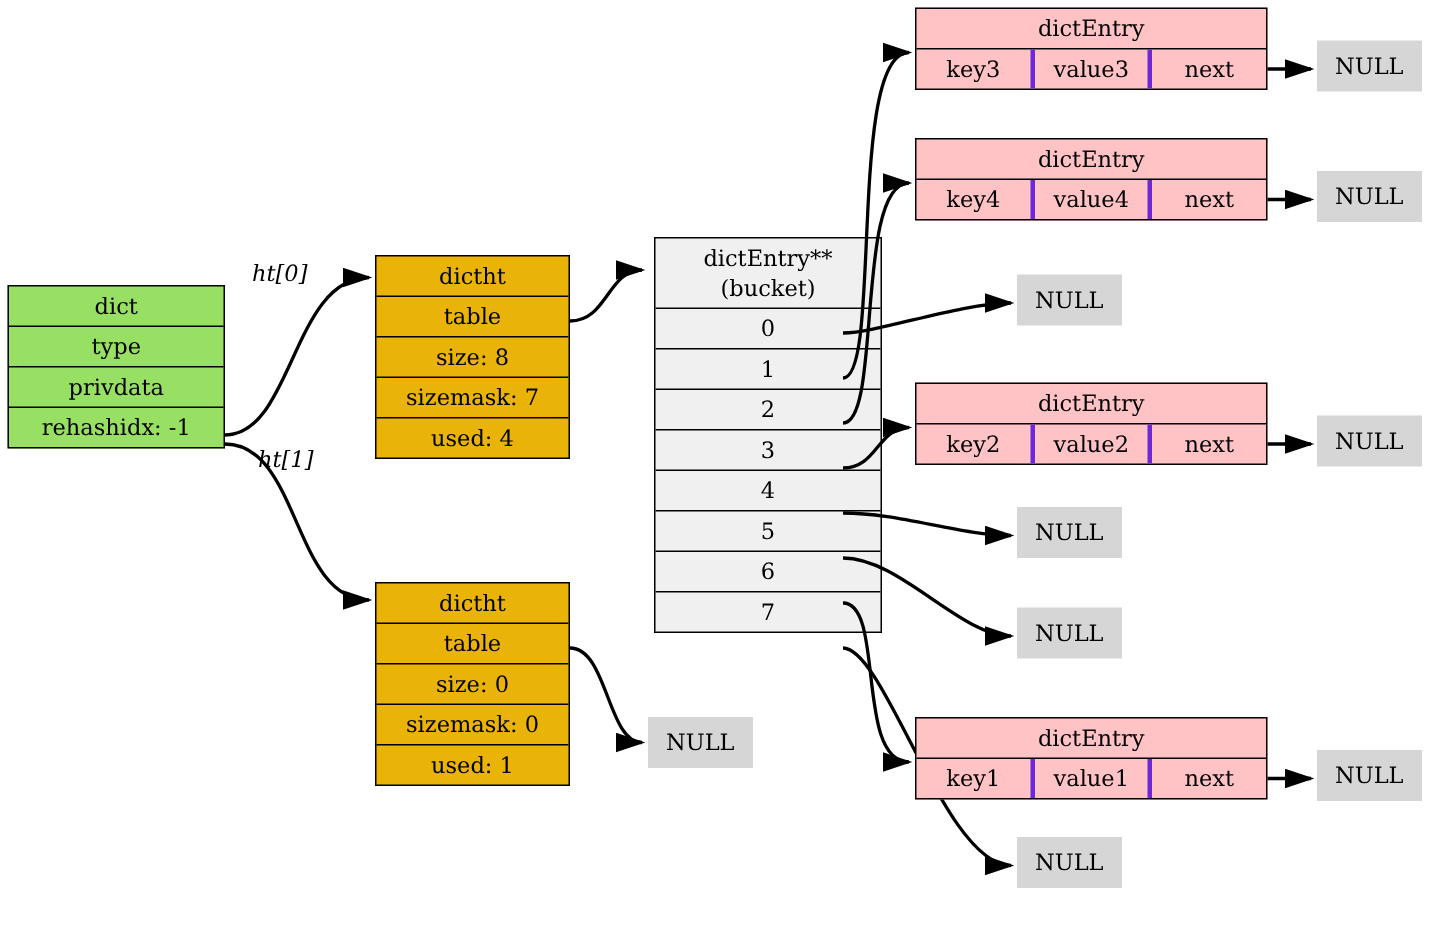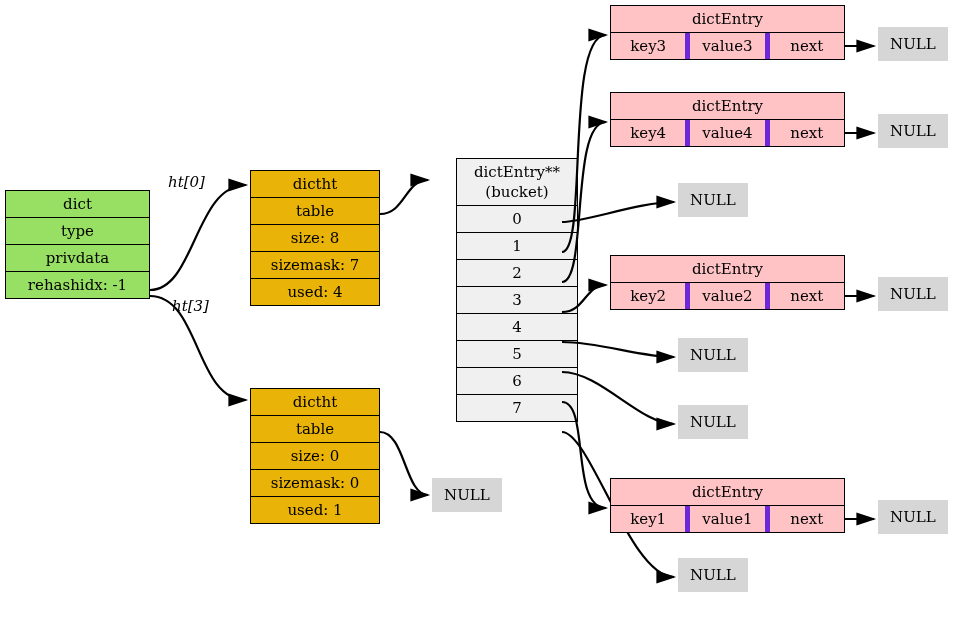--- a/index.html
+++ b/index.html
@@ -55,7 +55,7 @@
     flex: 1;
     text-align: center;
     padding: 4px 6px;
-    border-right: 5px solid #6d28d9;
+    border-right: 3px solid #6d28d9;
   }
   .entry-row > div:last-child { border-right: none; text-align: center; }
   .edge-label {

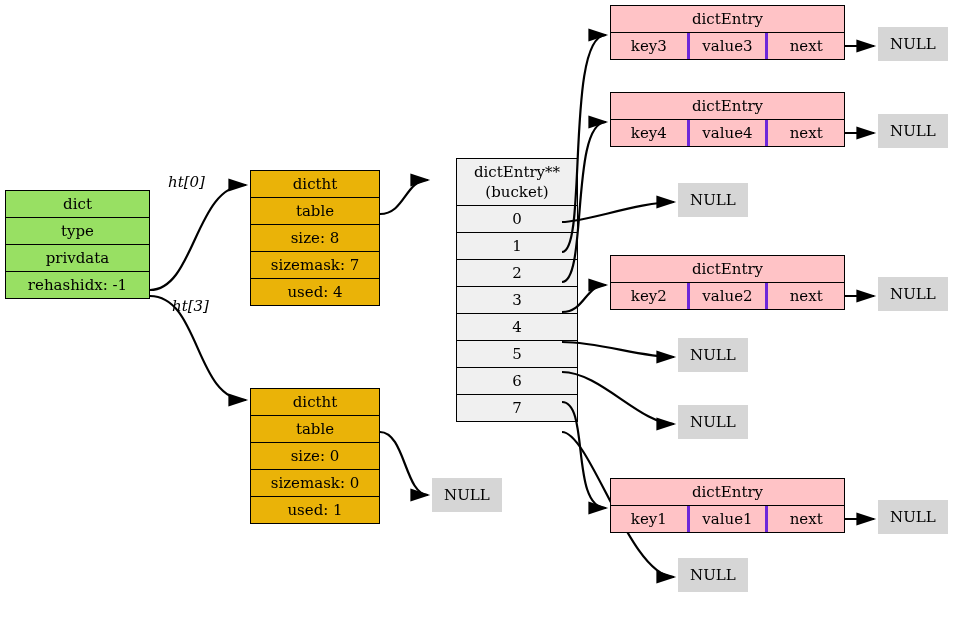--- a/index.html
+++ b/index.html
@@ -102,7 +102,7 @@
   <div class="cell sep-top">used: 1</div>
 </div>
 
-<div class="node gray" style="left:456px; top:158px; width:122px;">
+<div class="node gray" style="left:436px; top:158px; width:152px;">
   <div class="cell" style="padding:4px 6px 2px;">dictEntry**</div>
   <div class="cell" style="padding:0 6px 4px;">(bucket)</div>
   <div class="cell sep-top">0</div>

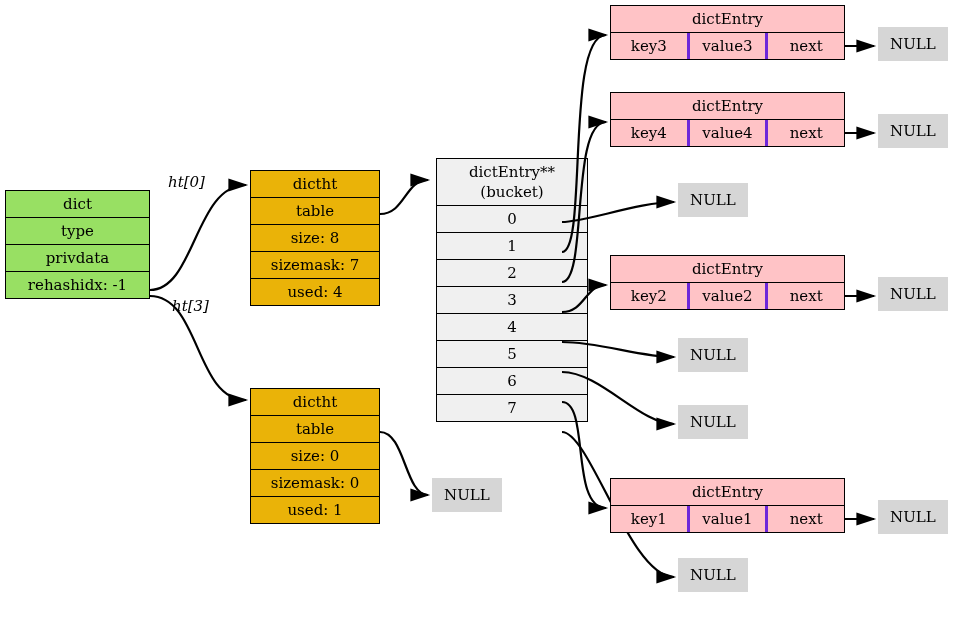--- a/index.html
+++ b/index.html
@@ -84,7 +84,7 @@
 </div>
 
 <div class="edge-label" style="left:168px; top:173px;">ht[0]</div>
-<div class="edge-label" style="left:172px; top:297px;">ht[3]</div>
+<div class="edge-label" style="left:172px; top:297px;">ht[1]</div>
 
 <div class="node blue" style="left:250px; top:170px; width:130px;">
   <div class="cell">dictht</div>

